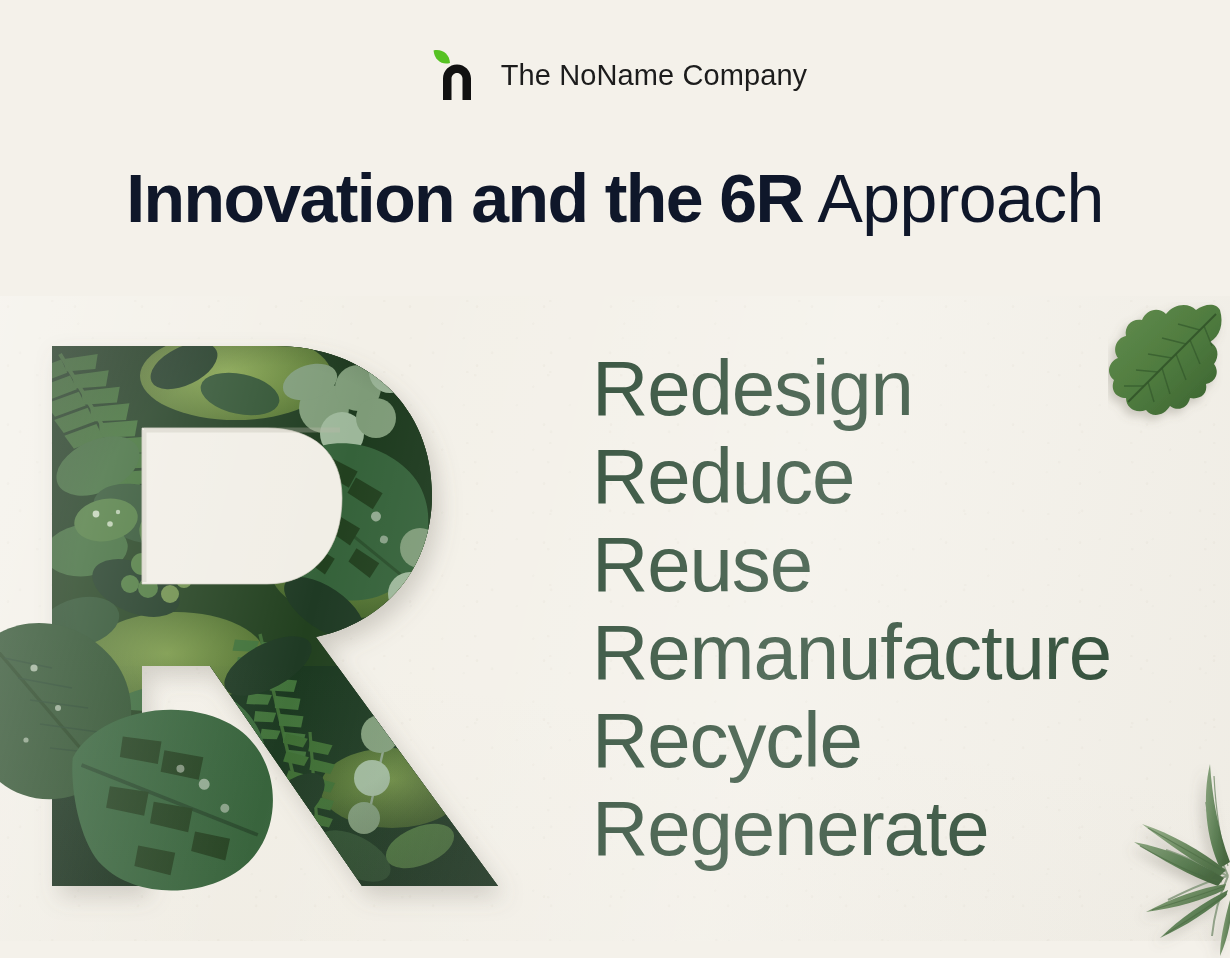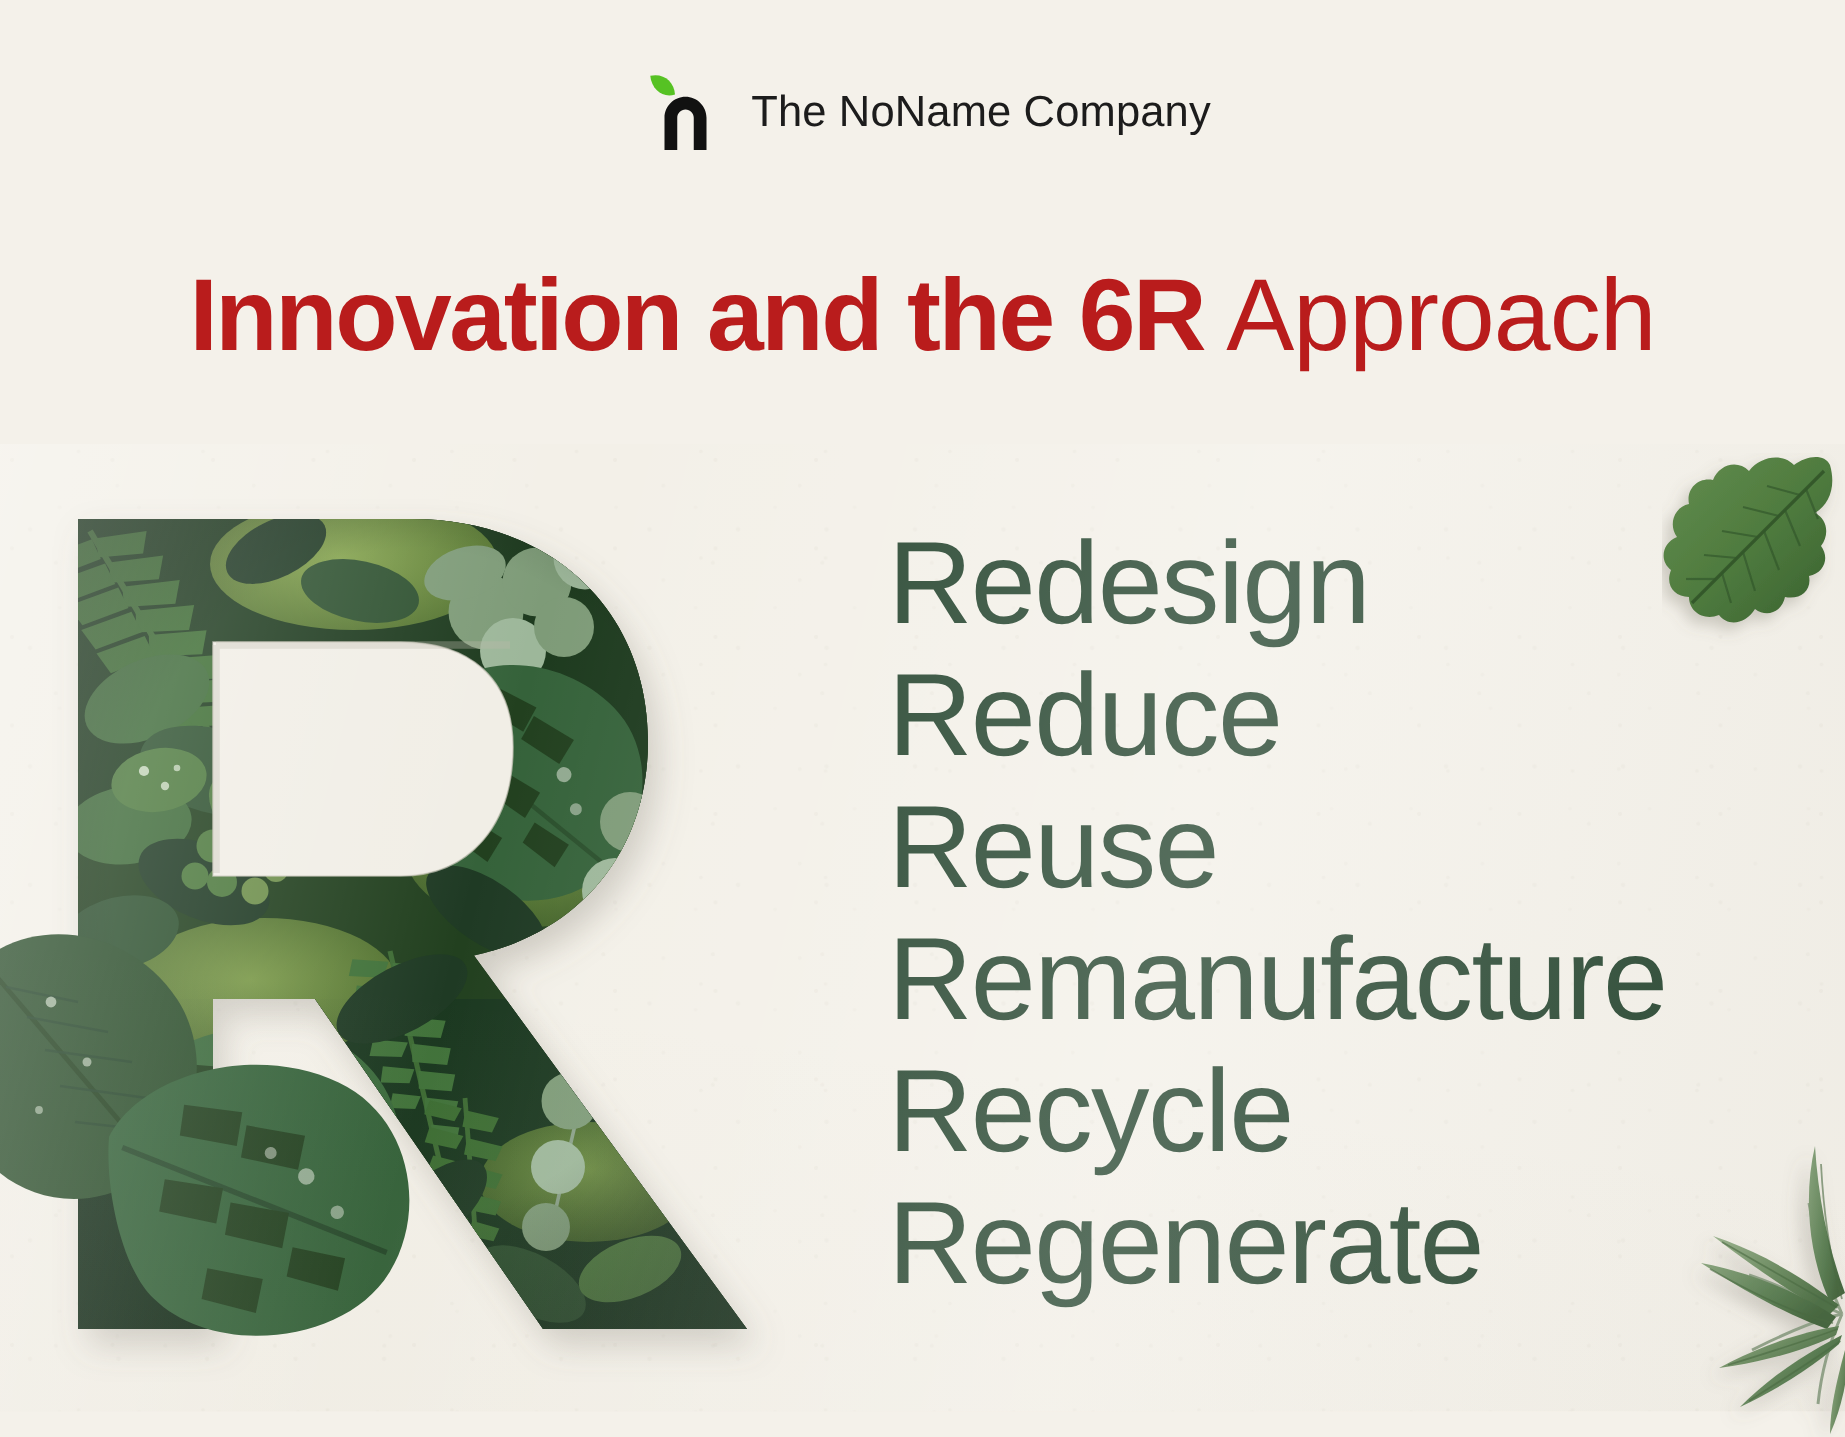--- a/index.html
+++ b/index.html
@@ -45,11 +45,11 @@
   
   #title {
     position:absolute;
-    left:0; right:0; top:172px;
+    left:0; right:0; top:160px;
     text-align:center;
     font-size:68px;
     line-height:76px;
-    color:#b91c1c;
+    color:#0f172a;
     white-space:nowrap;
   }
   #title .bold   { font-weight:700; letter-spacing:-1.6px; }

